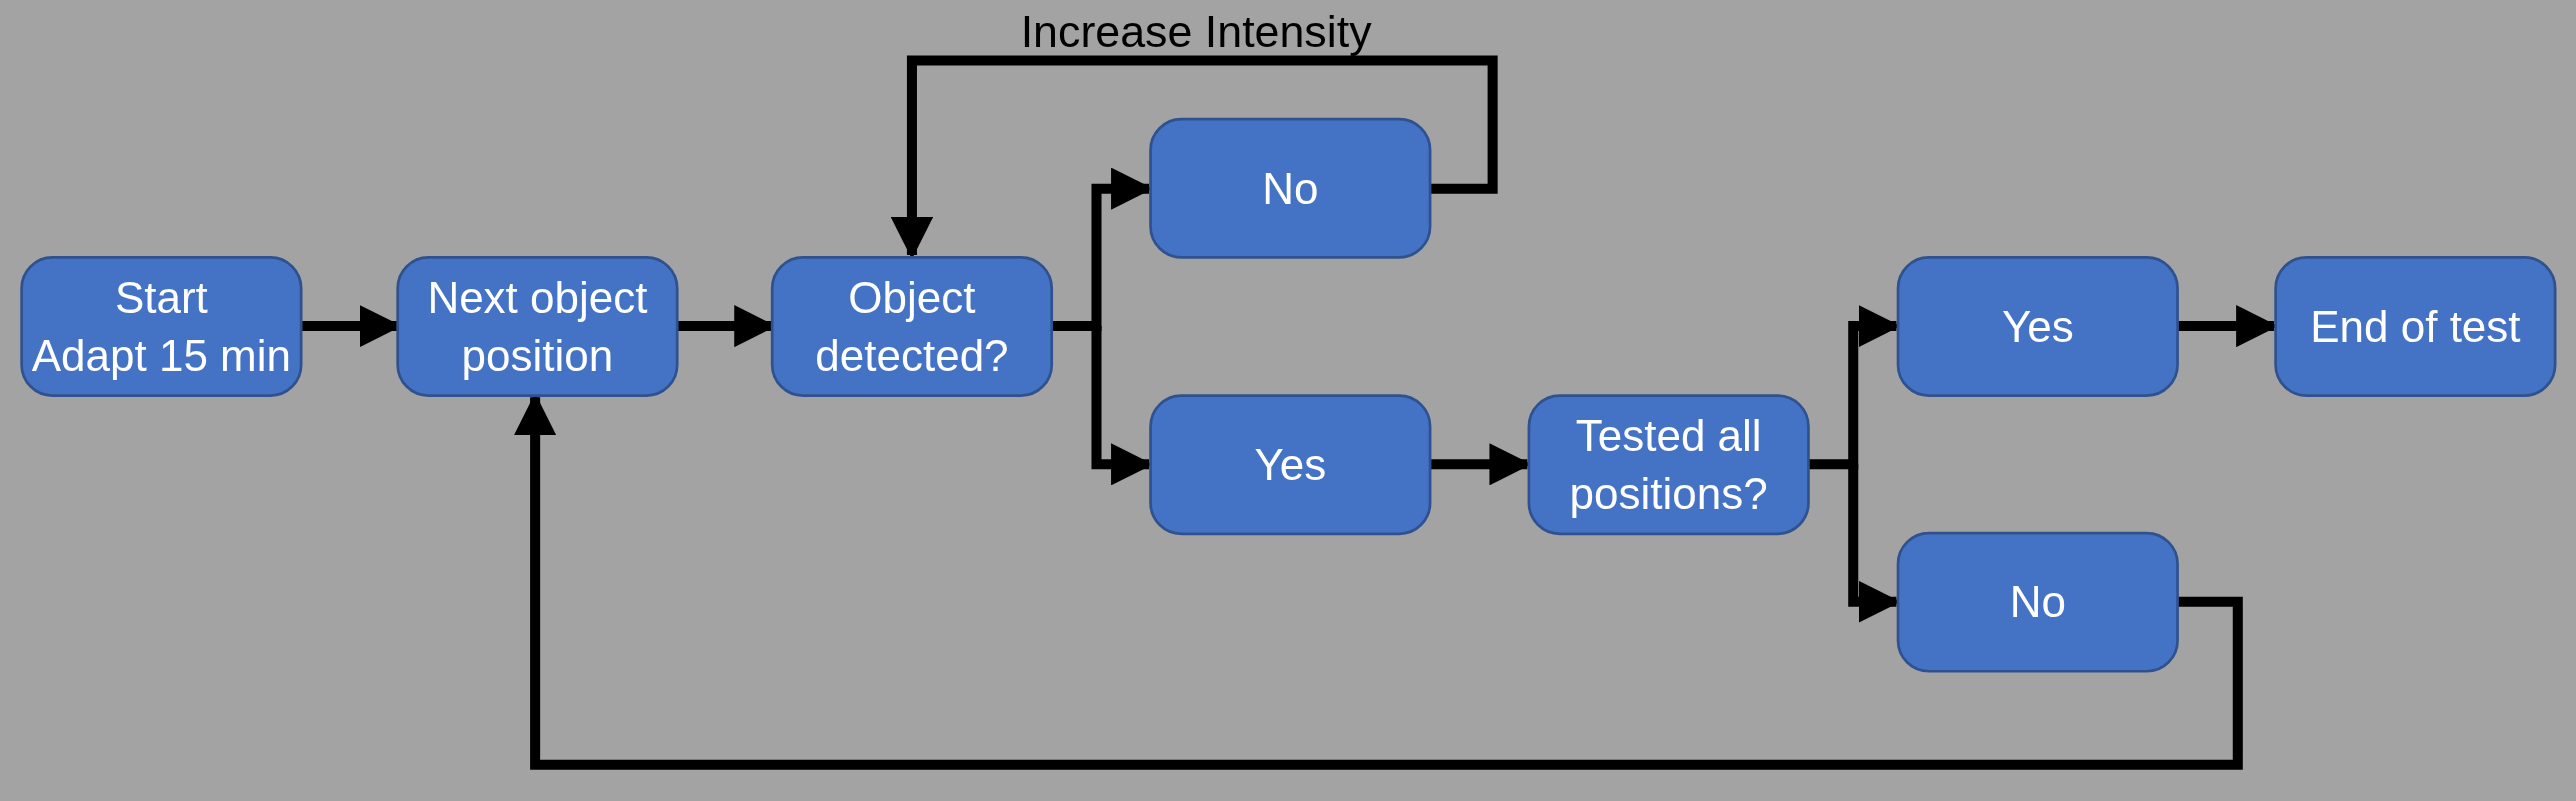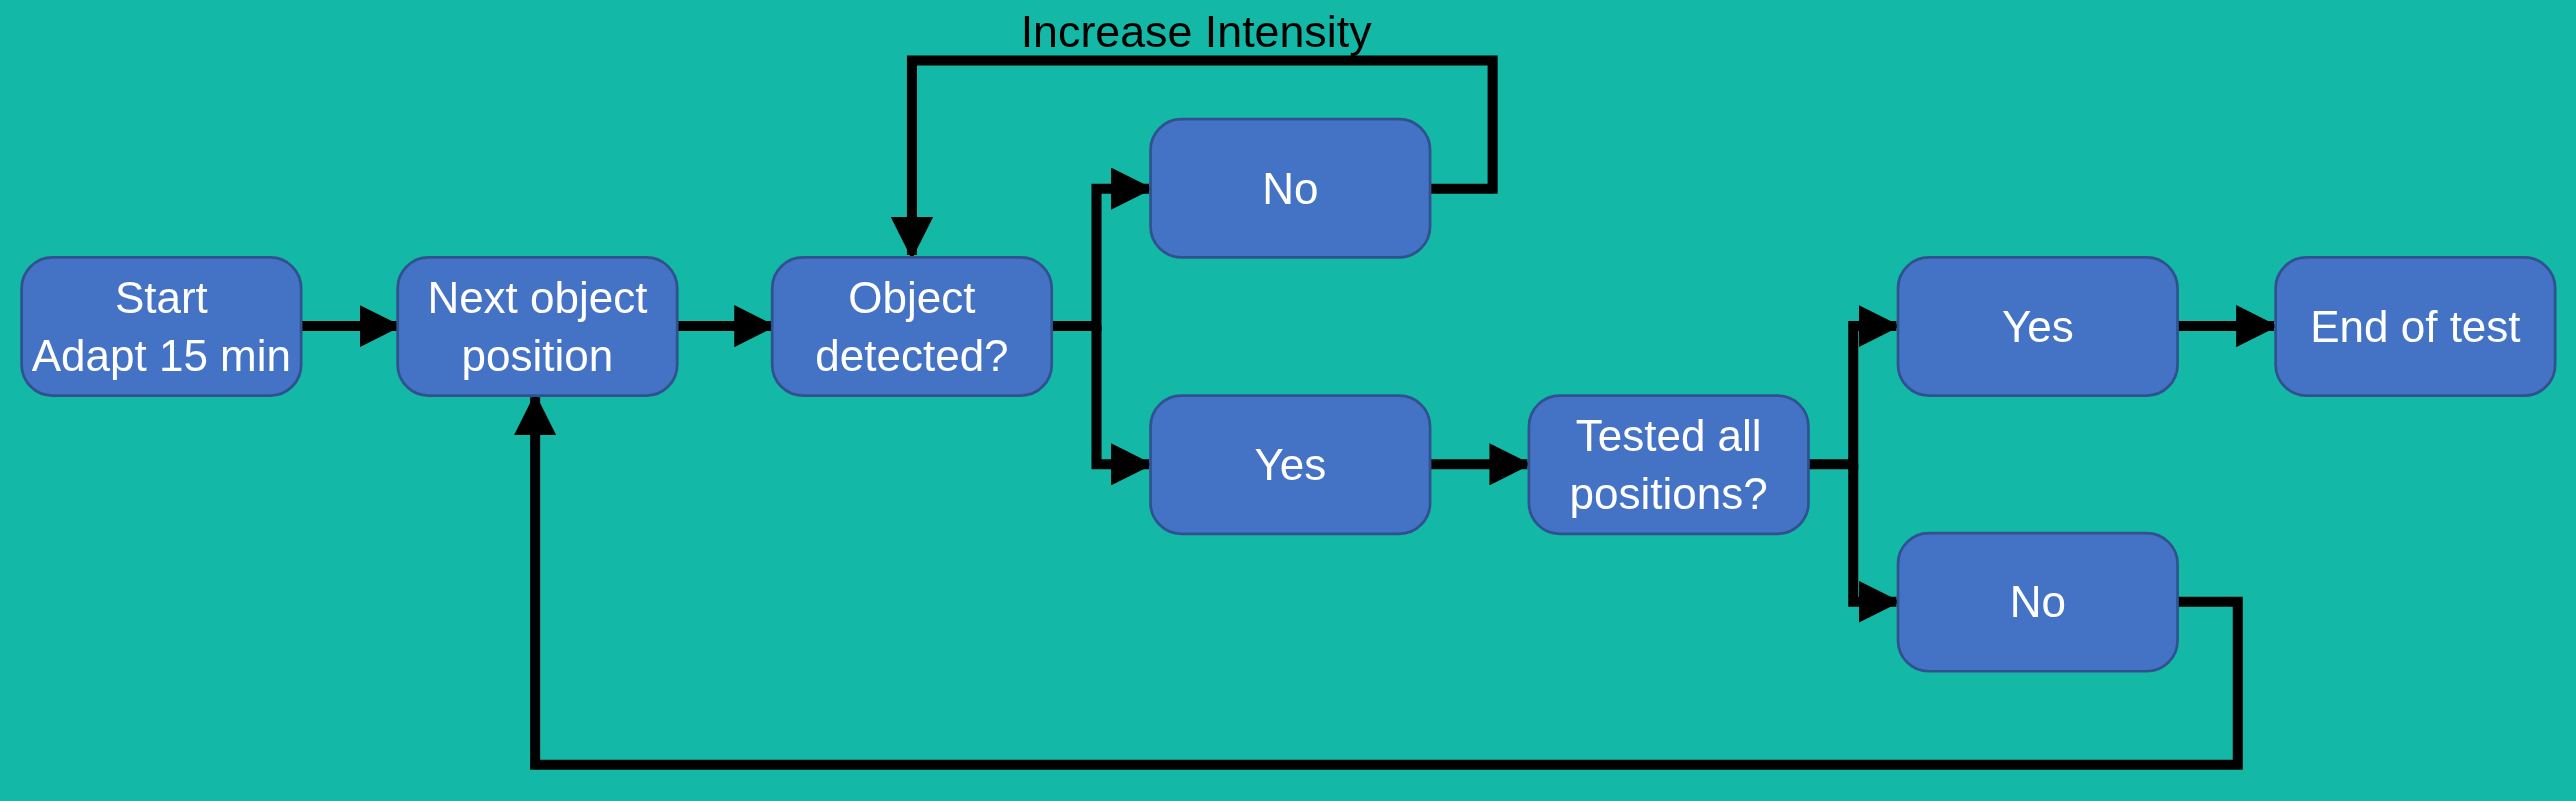--- a/index.html
+++ b/index.html
@@ -3,7 +3,7 @@
 <meta charset="utf-8">
 <style>
   html,body{margin:0;padding:0;background:#ffffff;}
-  .stage{width:2576px;height:802px;position:relative;background:#14b8a6;}
+  .stage{width:2576px;height:802px;position:relative;background:#a3a3a3;}
   svg{display:block;}
   .node-shape{stroke-width:3.5;}
   .edge{fill:none;stroke-width:13;stroke-linejoin:miter;stroke-linecap:butt;}

